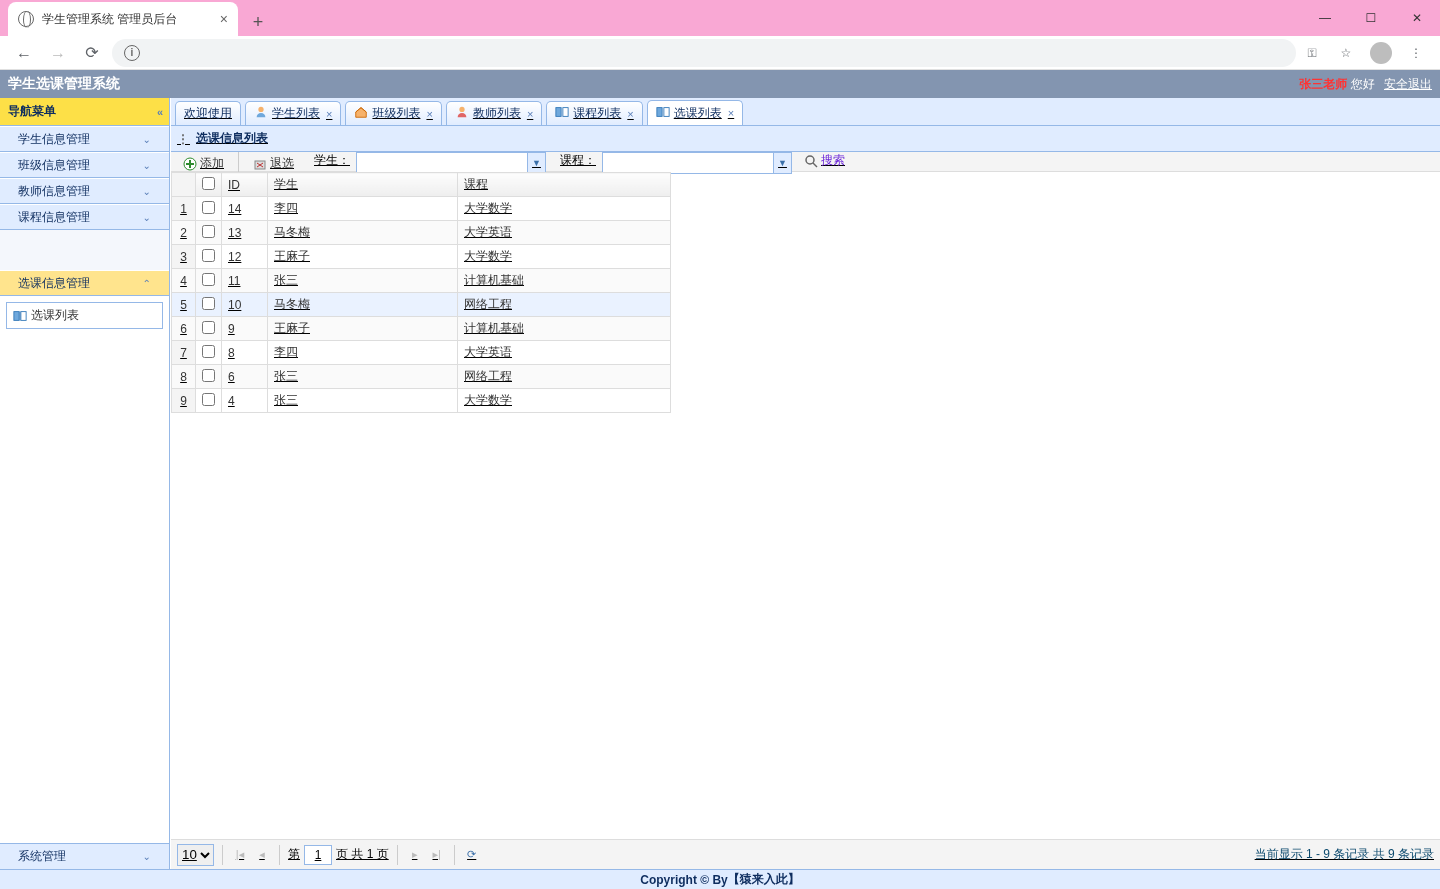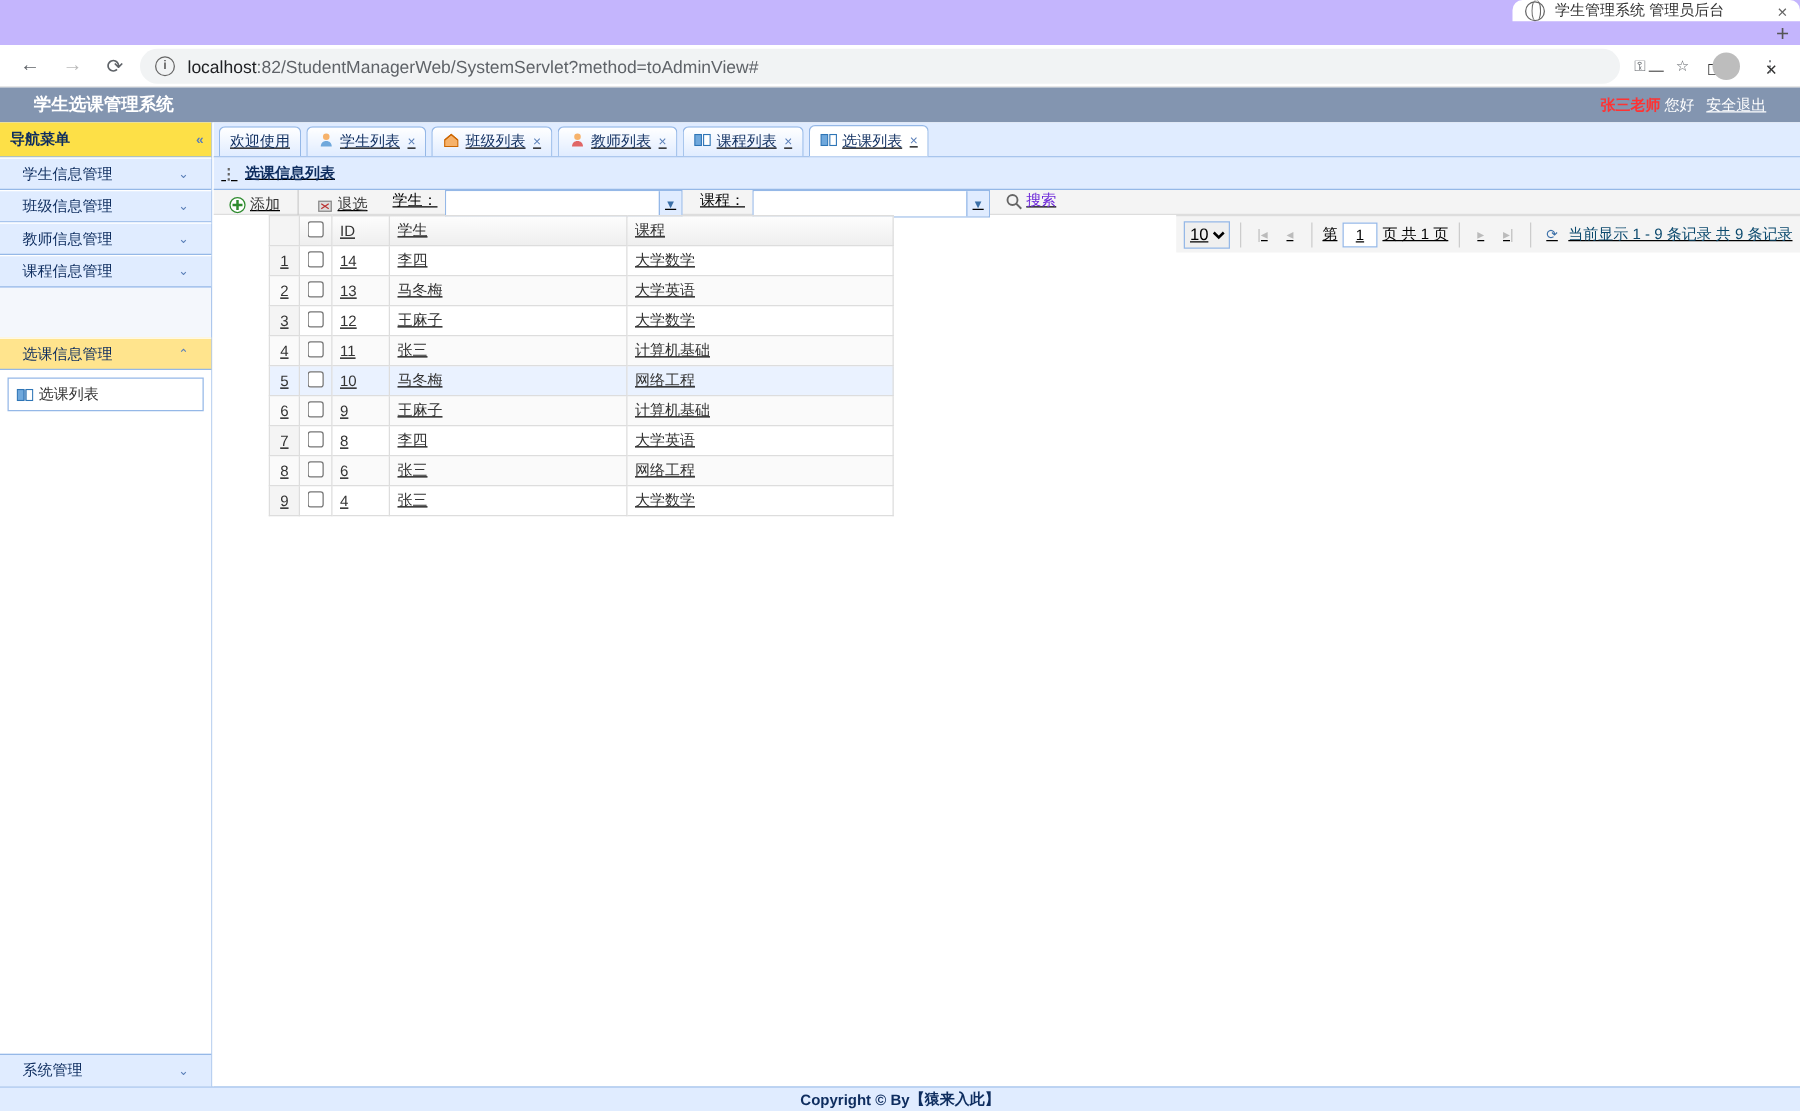--- a/index.html
+++ b/index.html
@@ -7,7 +7,7 @@
 
 
 .browser-chrome { height: 70px; background: #fff; border-bottom: 1px solid #e0e0e0; display: flex; flex-direction: column; }
-.tab-strip { height: 36px; display: flex; align-items: flex-end; padding-left: 8px; background: #c4b5fd; flex-direction: column; }
+.tab-strip { height: 36px; display: flex; align-items: flex-end; padding-left: 8px; background: #f9a8d4; }
 .browser-tab { height: 34px; background: #fff; border-radius: 8px 8px 0 0; min-width: 230px; display: flex; align-items: center; padding: 0 10px; gap: 8px; font-size: 12px; color: #333; }
 .browser-tab .globe { width: 16px; height: 16px; border: 1.5px solid #666; border-radius: 50%; position: relative; }
 .browser-tab .globe::after { content: ''; position: absolute; left: 50%; top: -1.5px; bottom: -1.5px; width: 6px; margin-left: -3px; border-left: 1px solid #666; border-right: 1px solid #666; border-radius: 50%; }

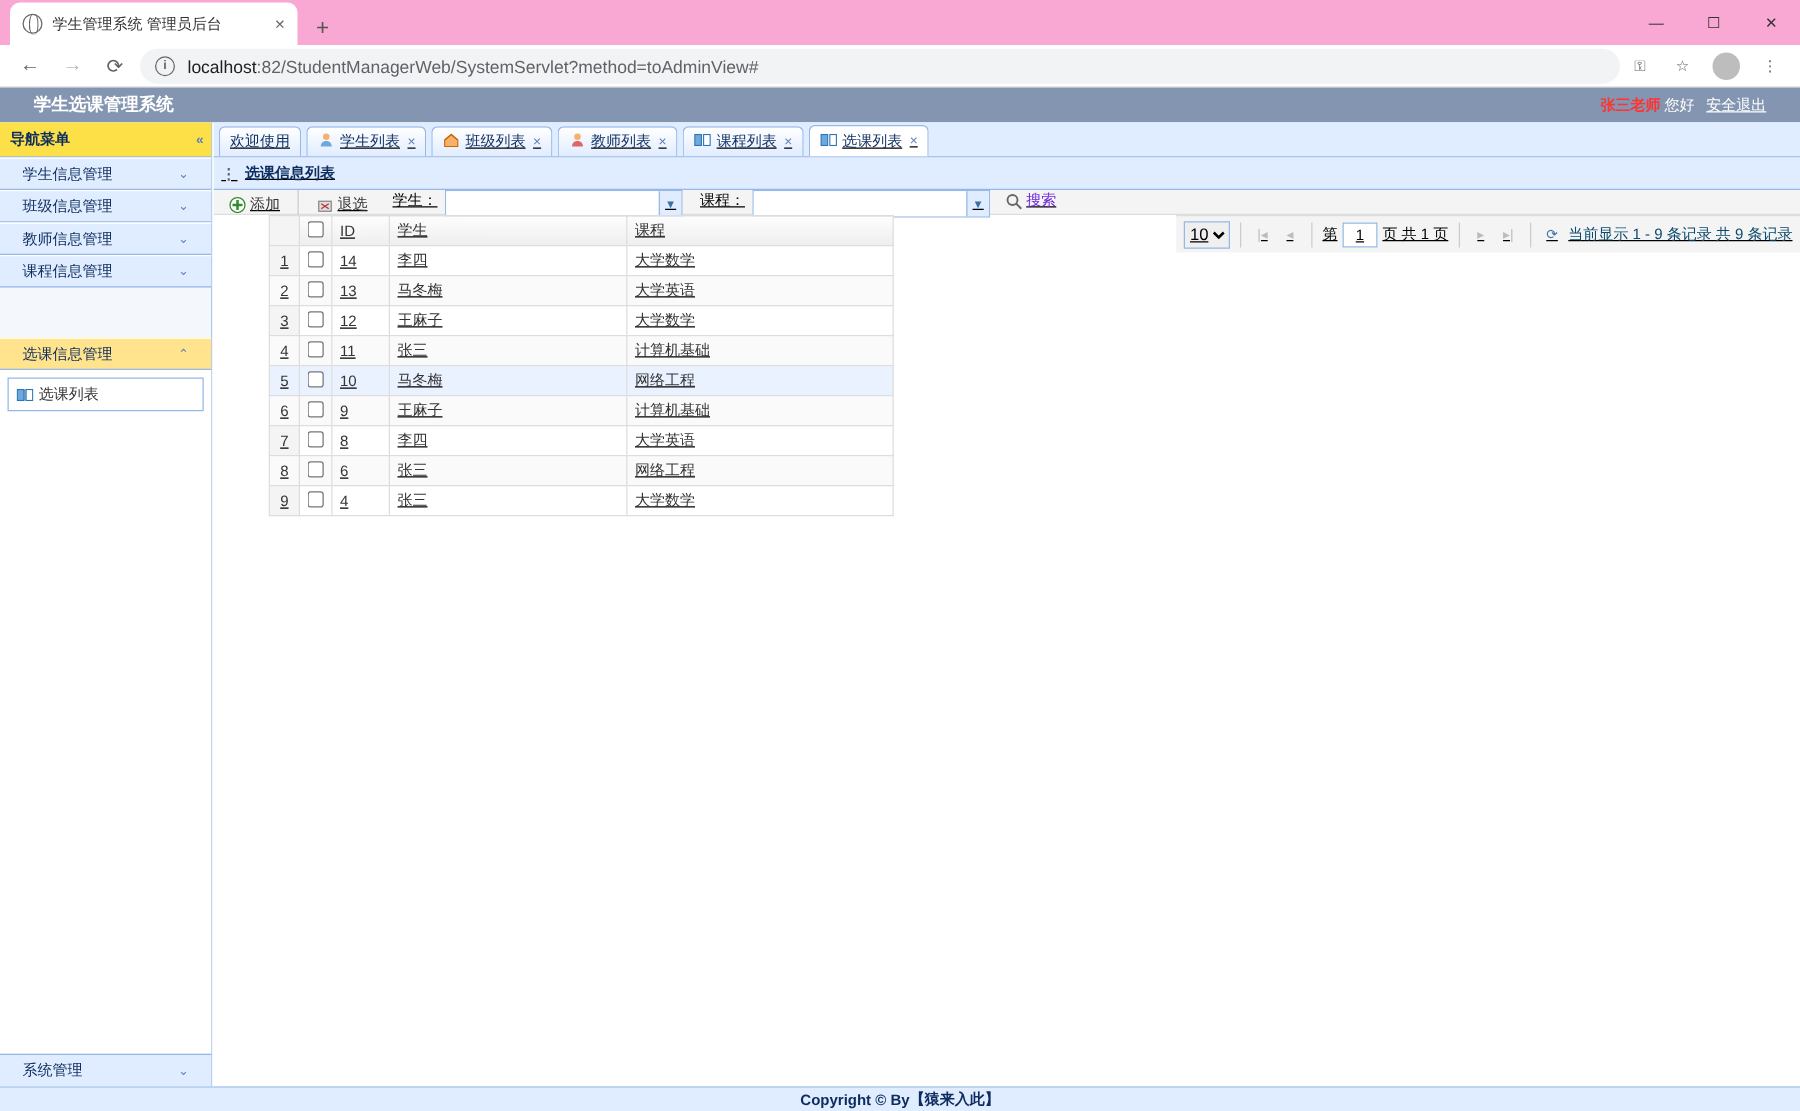--- a/index.html
+++ b/index.html
@@ -118,9 +118,6 @@
     <div class="nav-btn">⟳</div>
     <div class="url-wrap">
       <span class="url-info">i</span>
-      <span>
-        <span class="url-host">localhost</span><span class="url-path">:82</span><span class="url-path">/StudentManagerWeb/SystemServlet?method=toAdminView#</span>
-      </span>
     </div>
     <div class="right-icons">
       <span class="ricon">⚿</span>

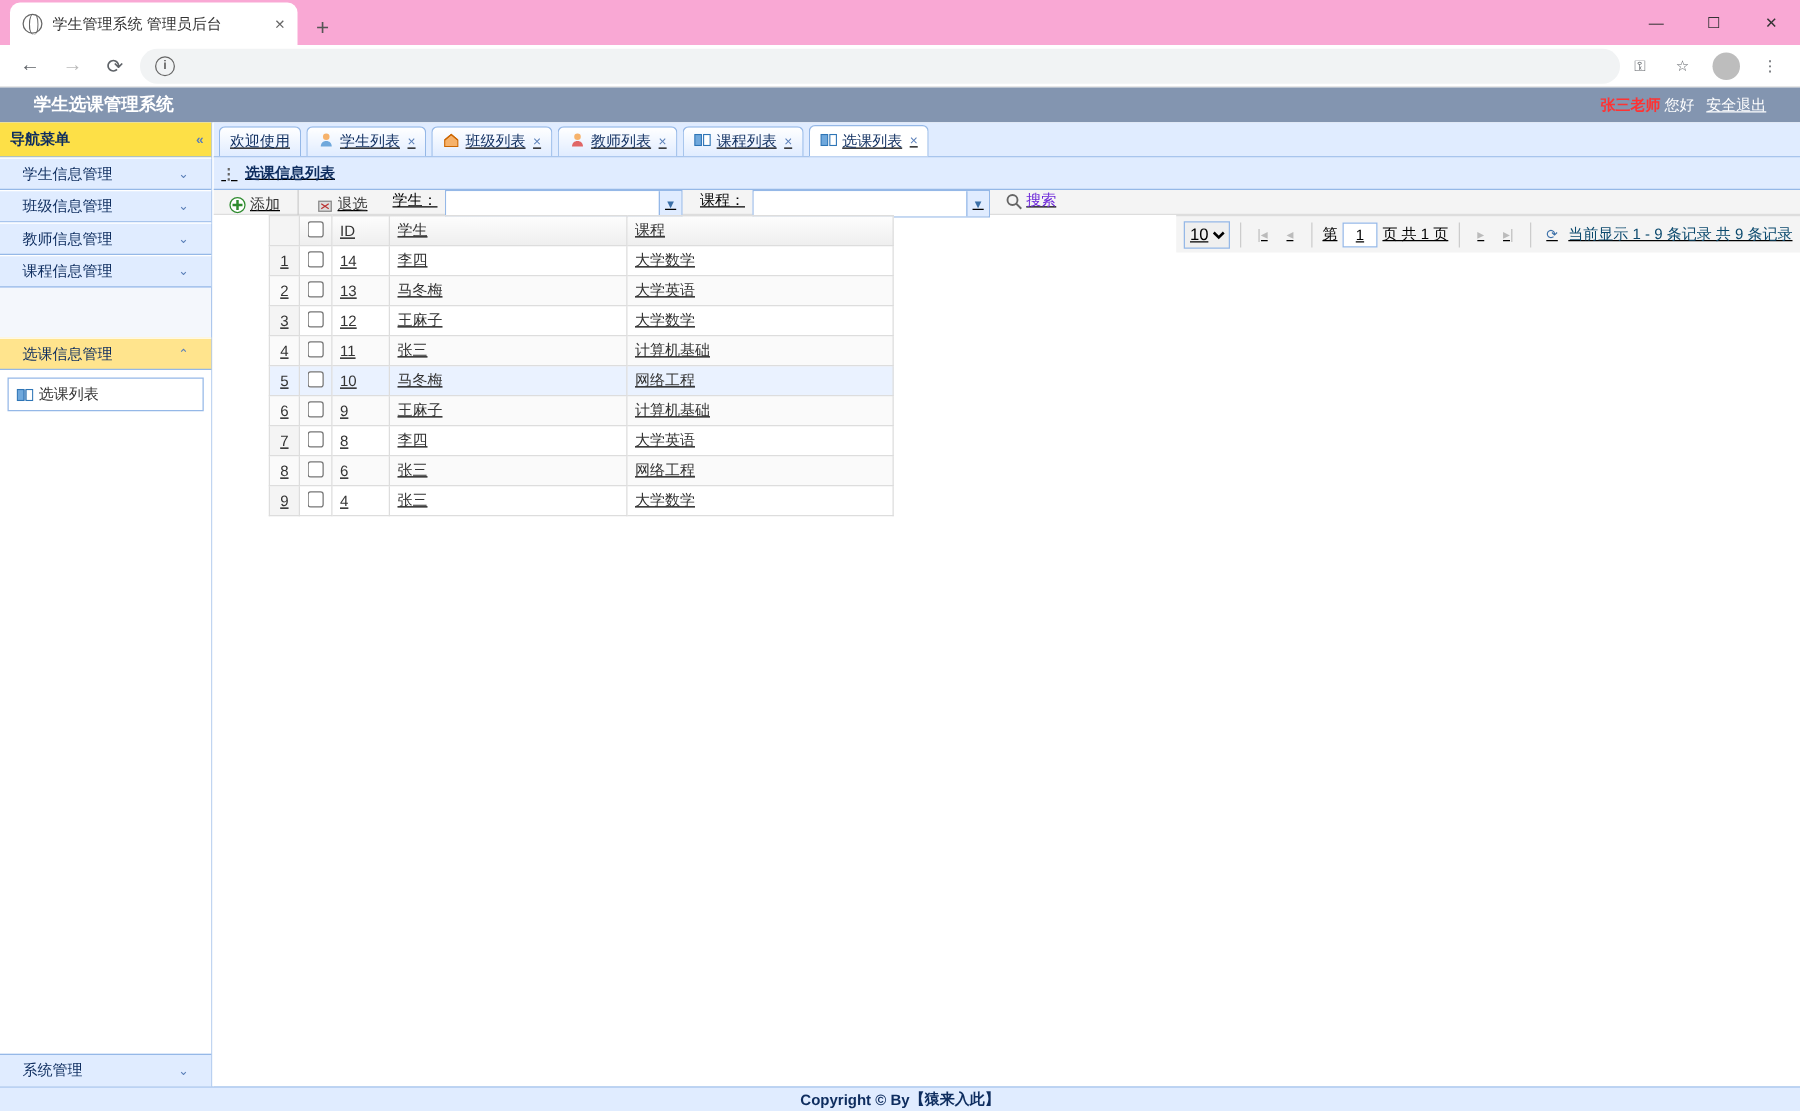--- a/index.html
+++ b/index.html
@@ -28,7 +28,7 @@
 .avatar-circle { width: 22px; height: 22px; background: #bdbdbd; border-radius: 50%; }
 
 
-.app-header { height: 28px; background: #8395b0; color: #fff; display: flex; align-items: center; padding: 0 27px; font-size: 14px; font-weight: bold; }
+.app-header { height: 28px; background: #8395b0; color: #fff; display: flex; align-items: center; padding: 0 8px; font-size: 14px; font-weight: bold; }
 .app-header-right { margin-left: auto; font-size: 12px; font-weight: normal; }
 .app-header-right .user { color: #ff3333; font-weight: bold; }
 .app-header-right .logout { text-decoration: underline; margin-left: 6px; cursor: pointer; }

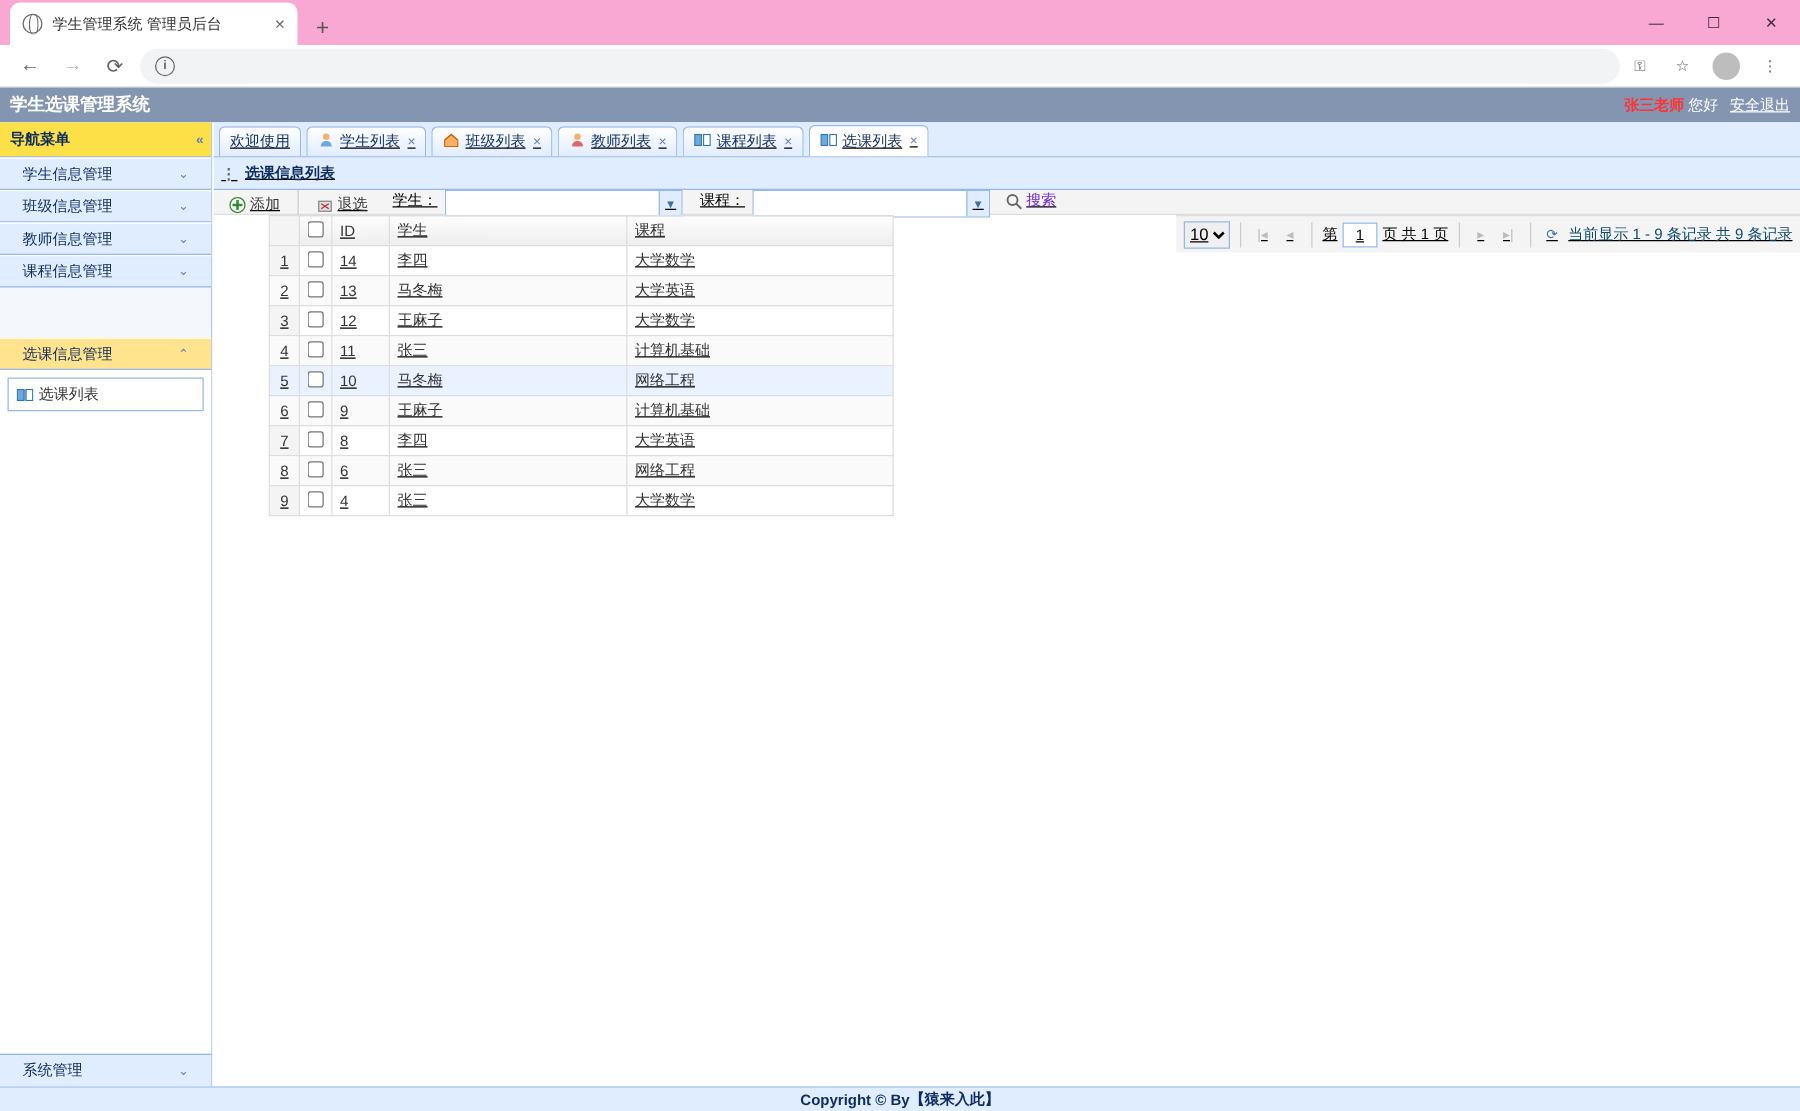--- a/index.html
+++ b/index.html
@@ -68,7 +68,7 @@
 .searchlink { display: flex; align-items: center; gap: 3px; margin-left: 6px; color: #6d28d9; cursor: pointer; }
 
 
-.datagrid { display: flex; flex-direction: row; flex: 1; overflow: hidden; padding-left: 44px; }
+.datagrid { display: flex; flex-direction: column; flex: 1; overflow: hidden; }
 .dg-viewport { border: 0; width: 500px; }
 table.dg { border-collapse: collapse; width: 100%; }
 table.dg th, table.dg td { border: 1px solid #ddd; height: 24px; padding: 0 6px; text-align: left; font-weight: normal; color: #333; }

